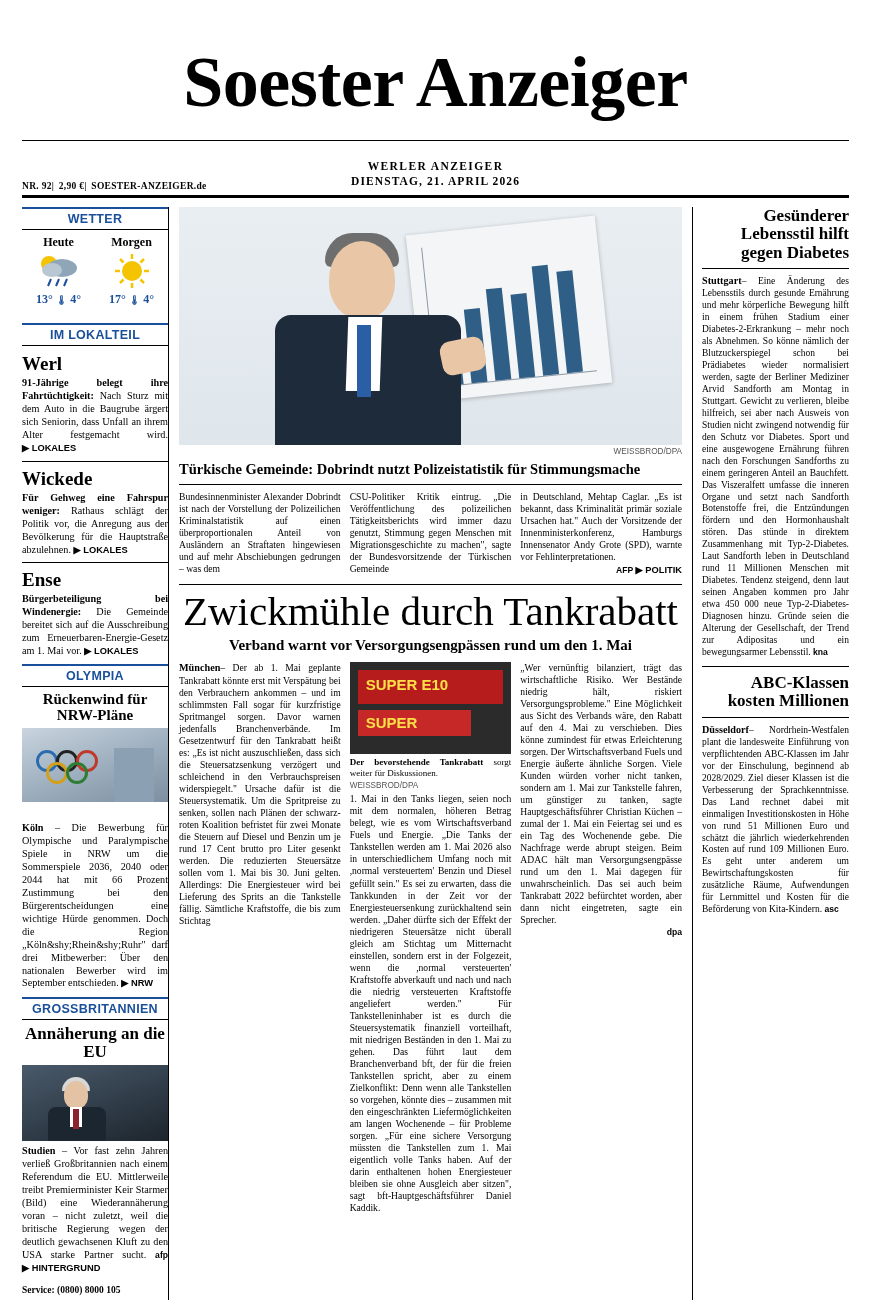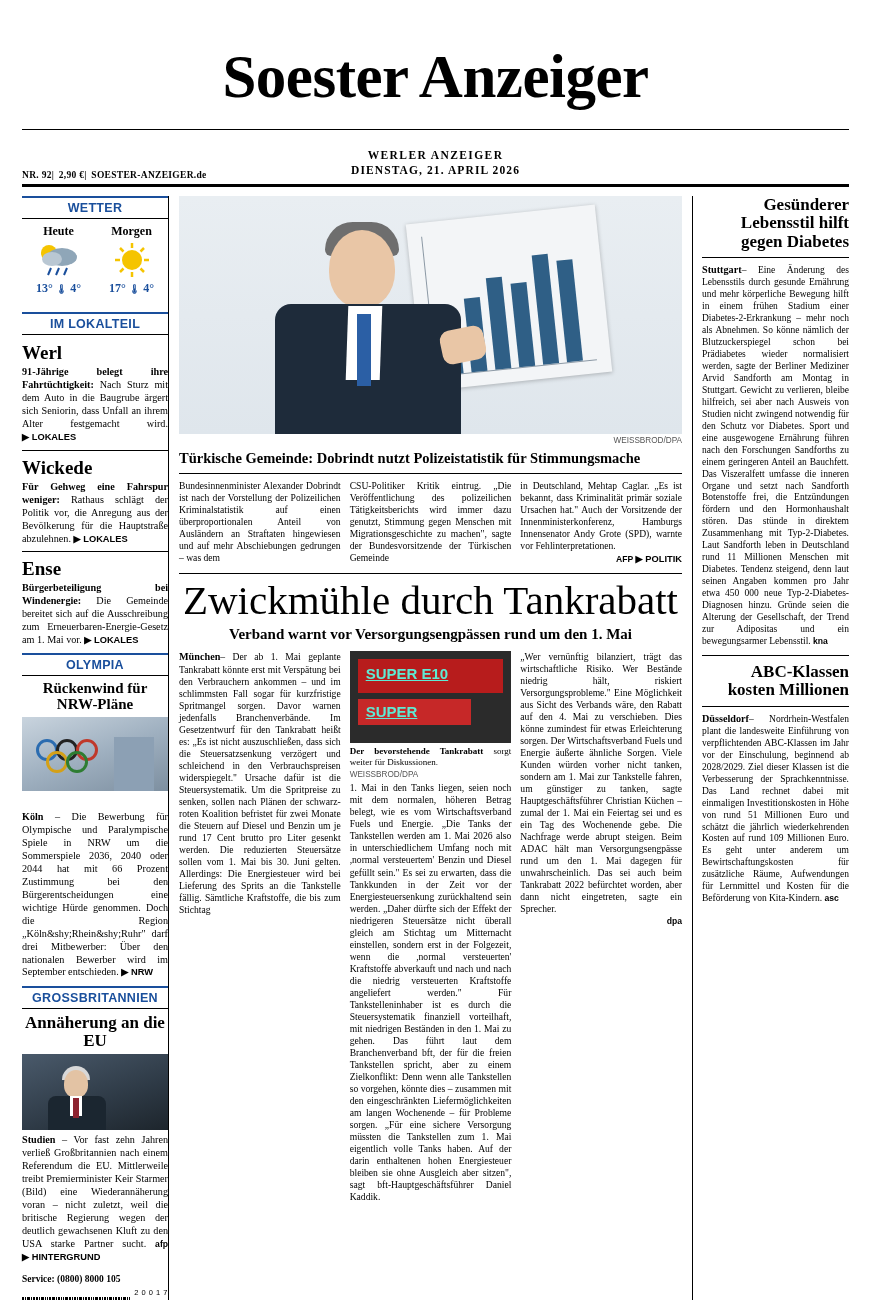--- a/index.html
+++ b/index.html
@@ -16,7 +16,7 @@
   .masthead { text-align: center; padding-top: 46px; }
   .masthead h1 {
     font-family: "Liberation Serif", serif;
-    font-size: 61px; font-weight: 700; letter-spacing: -0.5px;
+    font-size: 72px; font-weight: 700; letter-spacing: -0.5px;
     line-height: 1.0;
   }
   .masthead-rule { border-bottom: 1.5px solid #000; margin-top: 22px; }

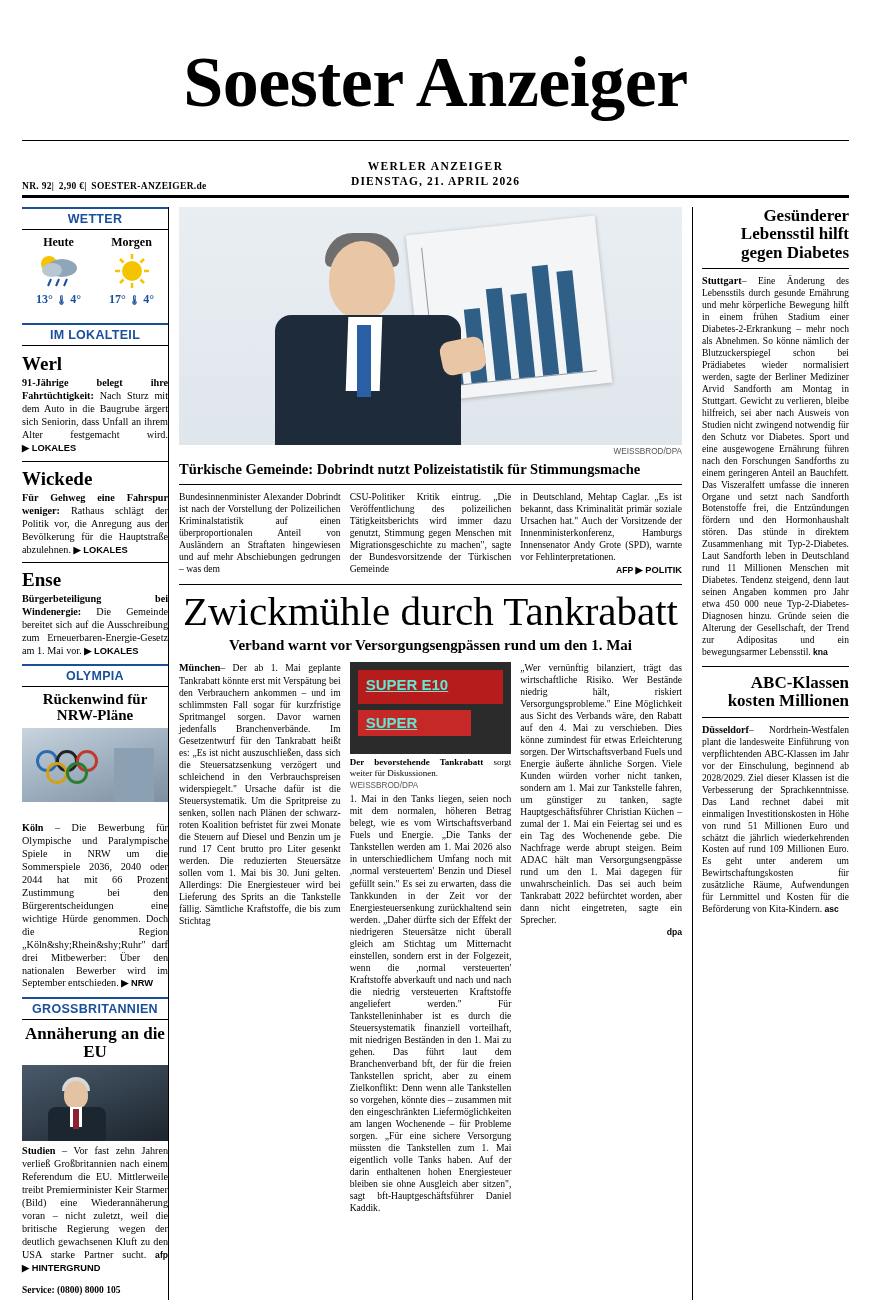--- a/index.html
+++ b/index.html
@@ -123,7 +123,7 @@
   .ph-tank { width:100%; height: 92px; background:#2b2b2b; position:relative; overflow:hidden;}
   .ph-tank .sign { position:absolute; left:8px; top:8px; right:8px; height:34px; background:#b71c1c;}
   .ph-tank .sign2 { position:absolute; left:8px; top:48px; right:40px; height:26px; background:#c62828;}
-  .ph-tank .txt { position:absolute; color:#5eead4; font-family:"Liberation Sans",sans-serif; font-weight:700;text-decoration:underline;}
+  .ph-tank .txt { position:absolute; color:#fde047; font-family:"Liberation Sans",sans-serif; font-weight:700;}
 </style>
 </head>
 <body>

